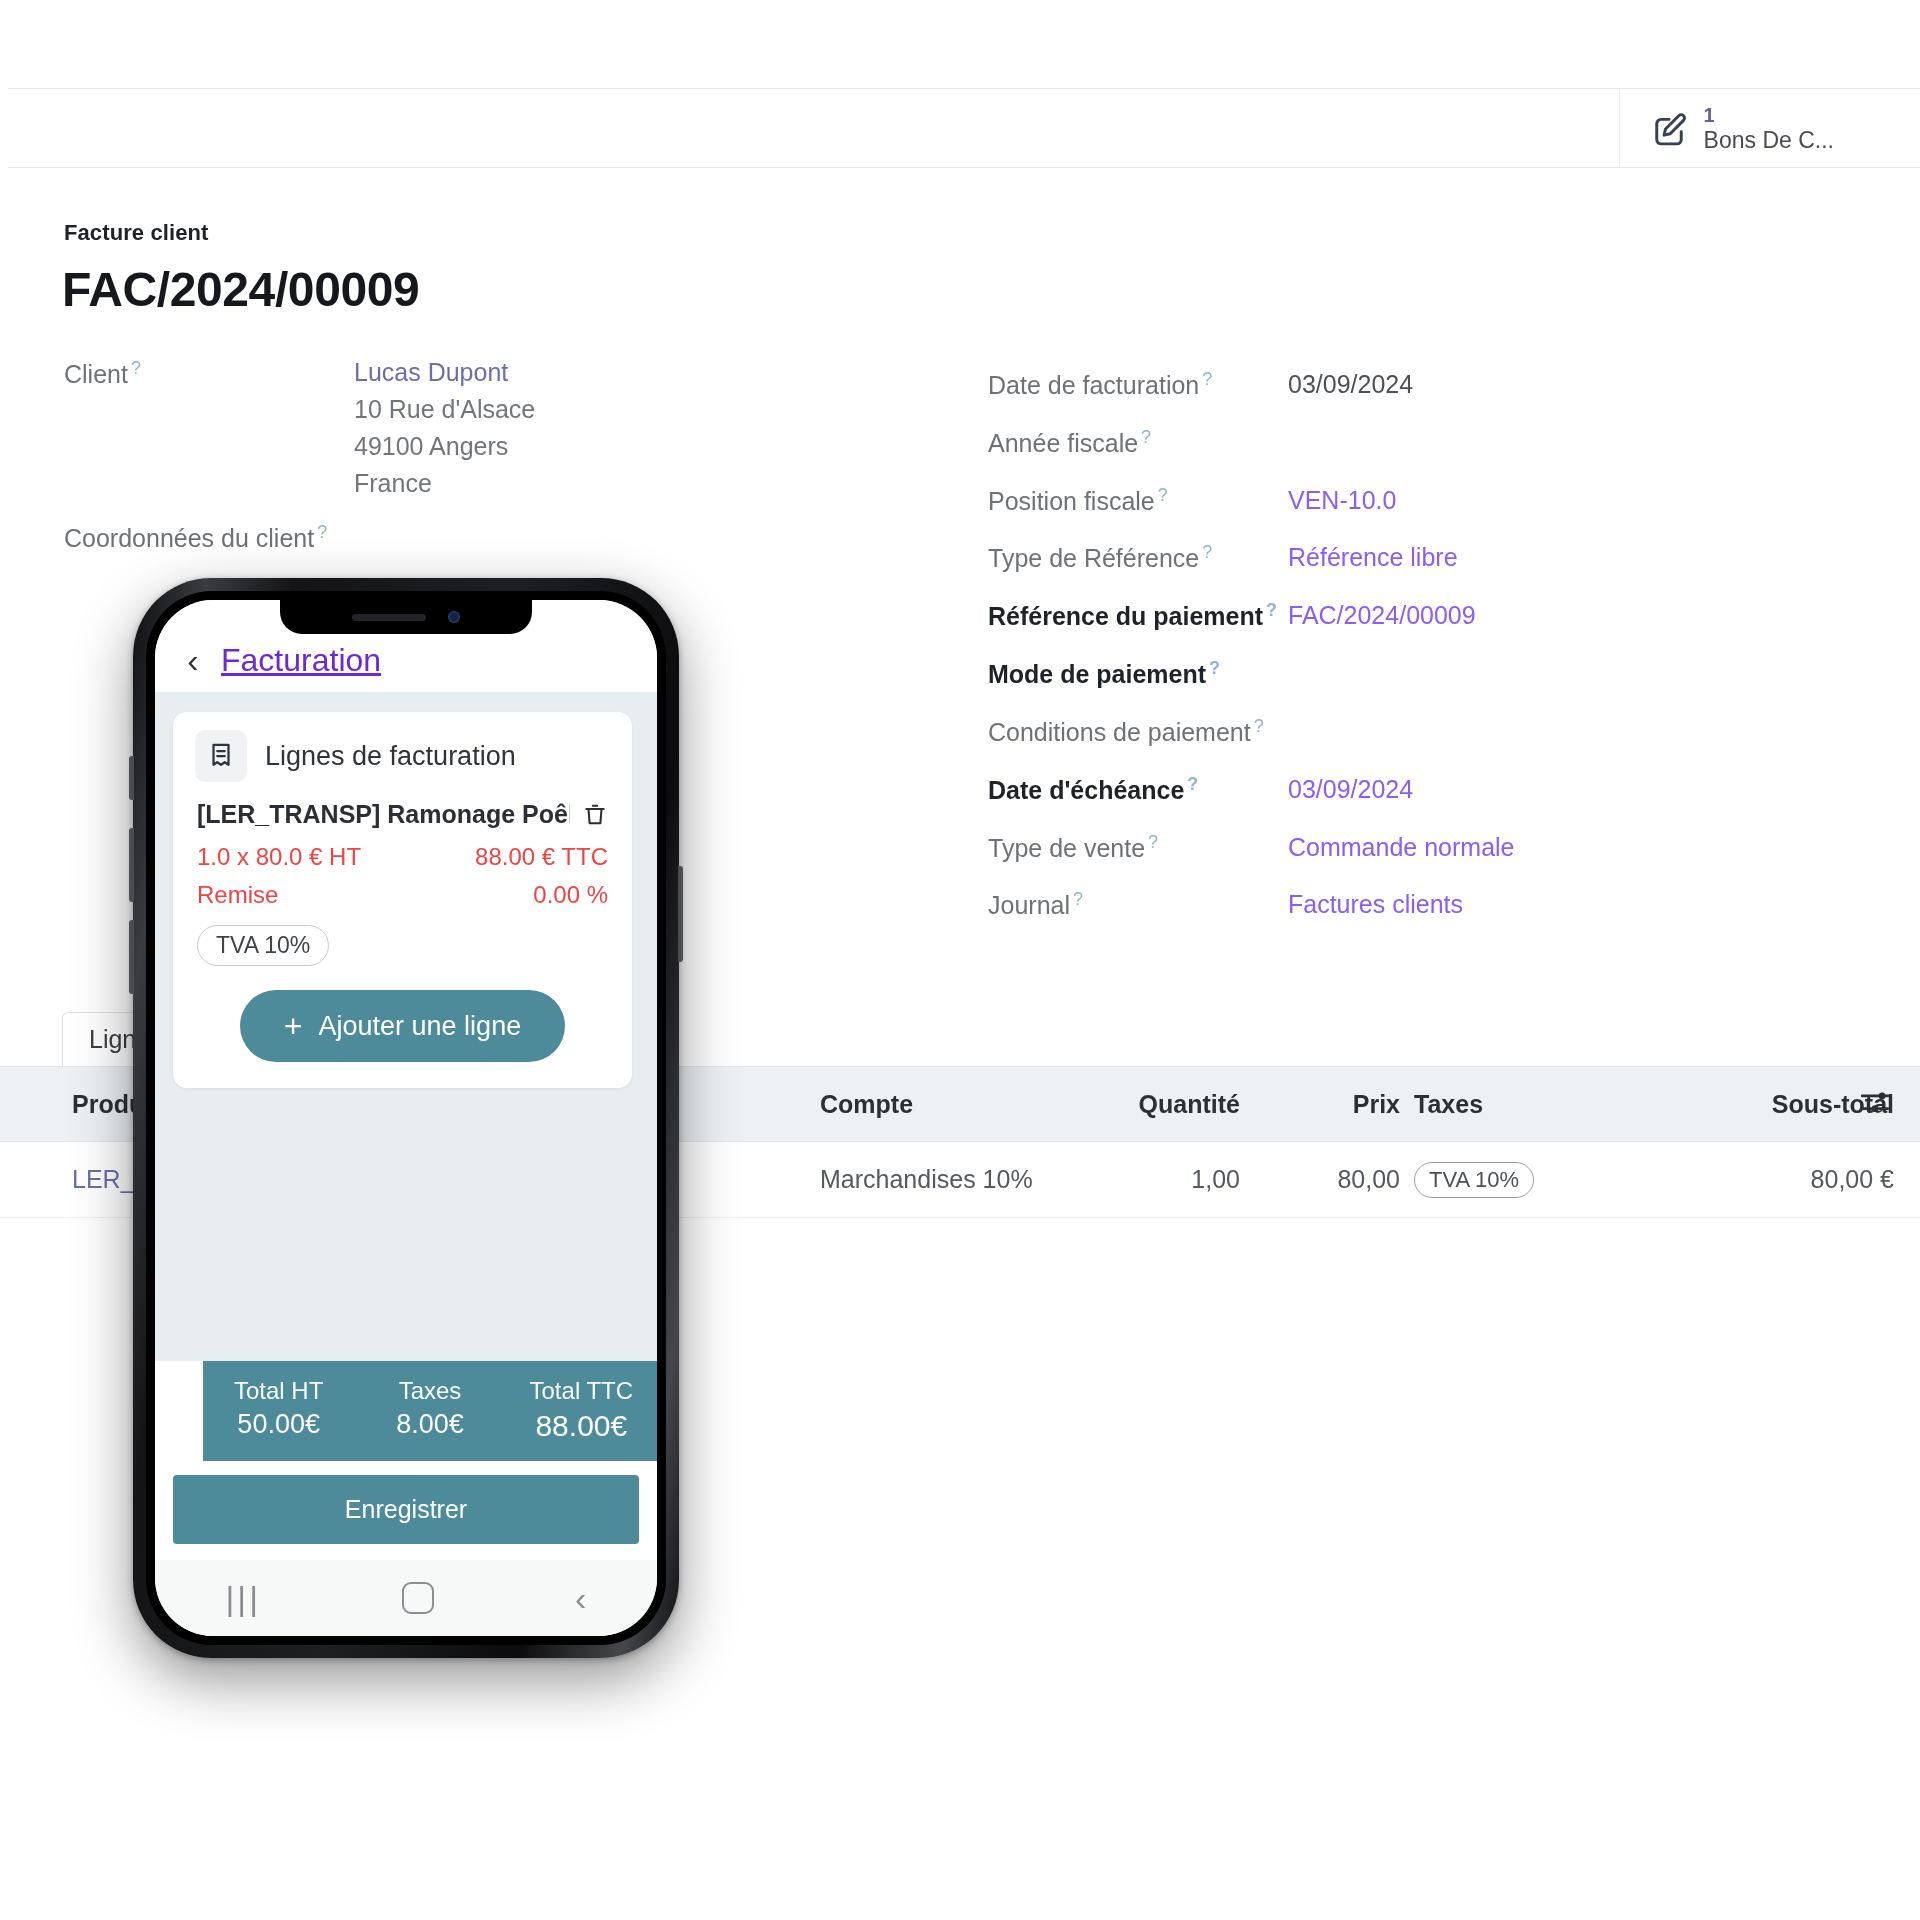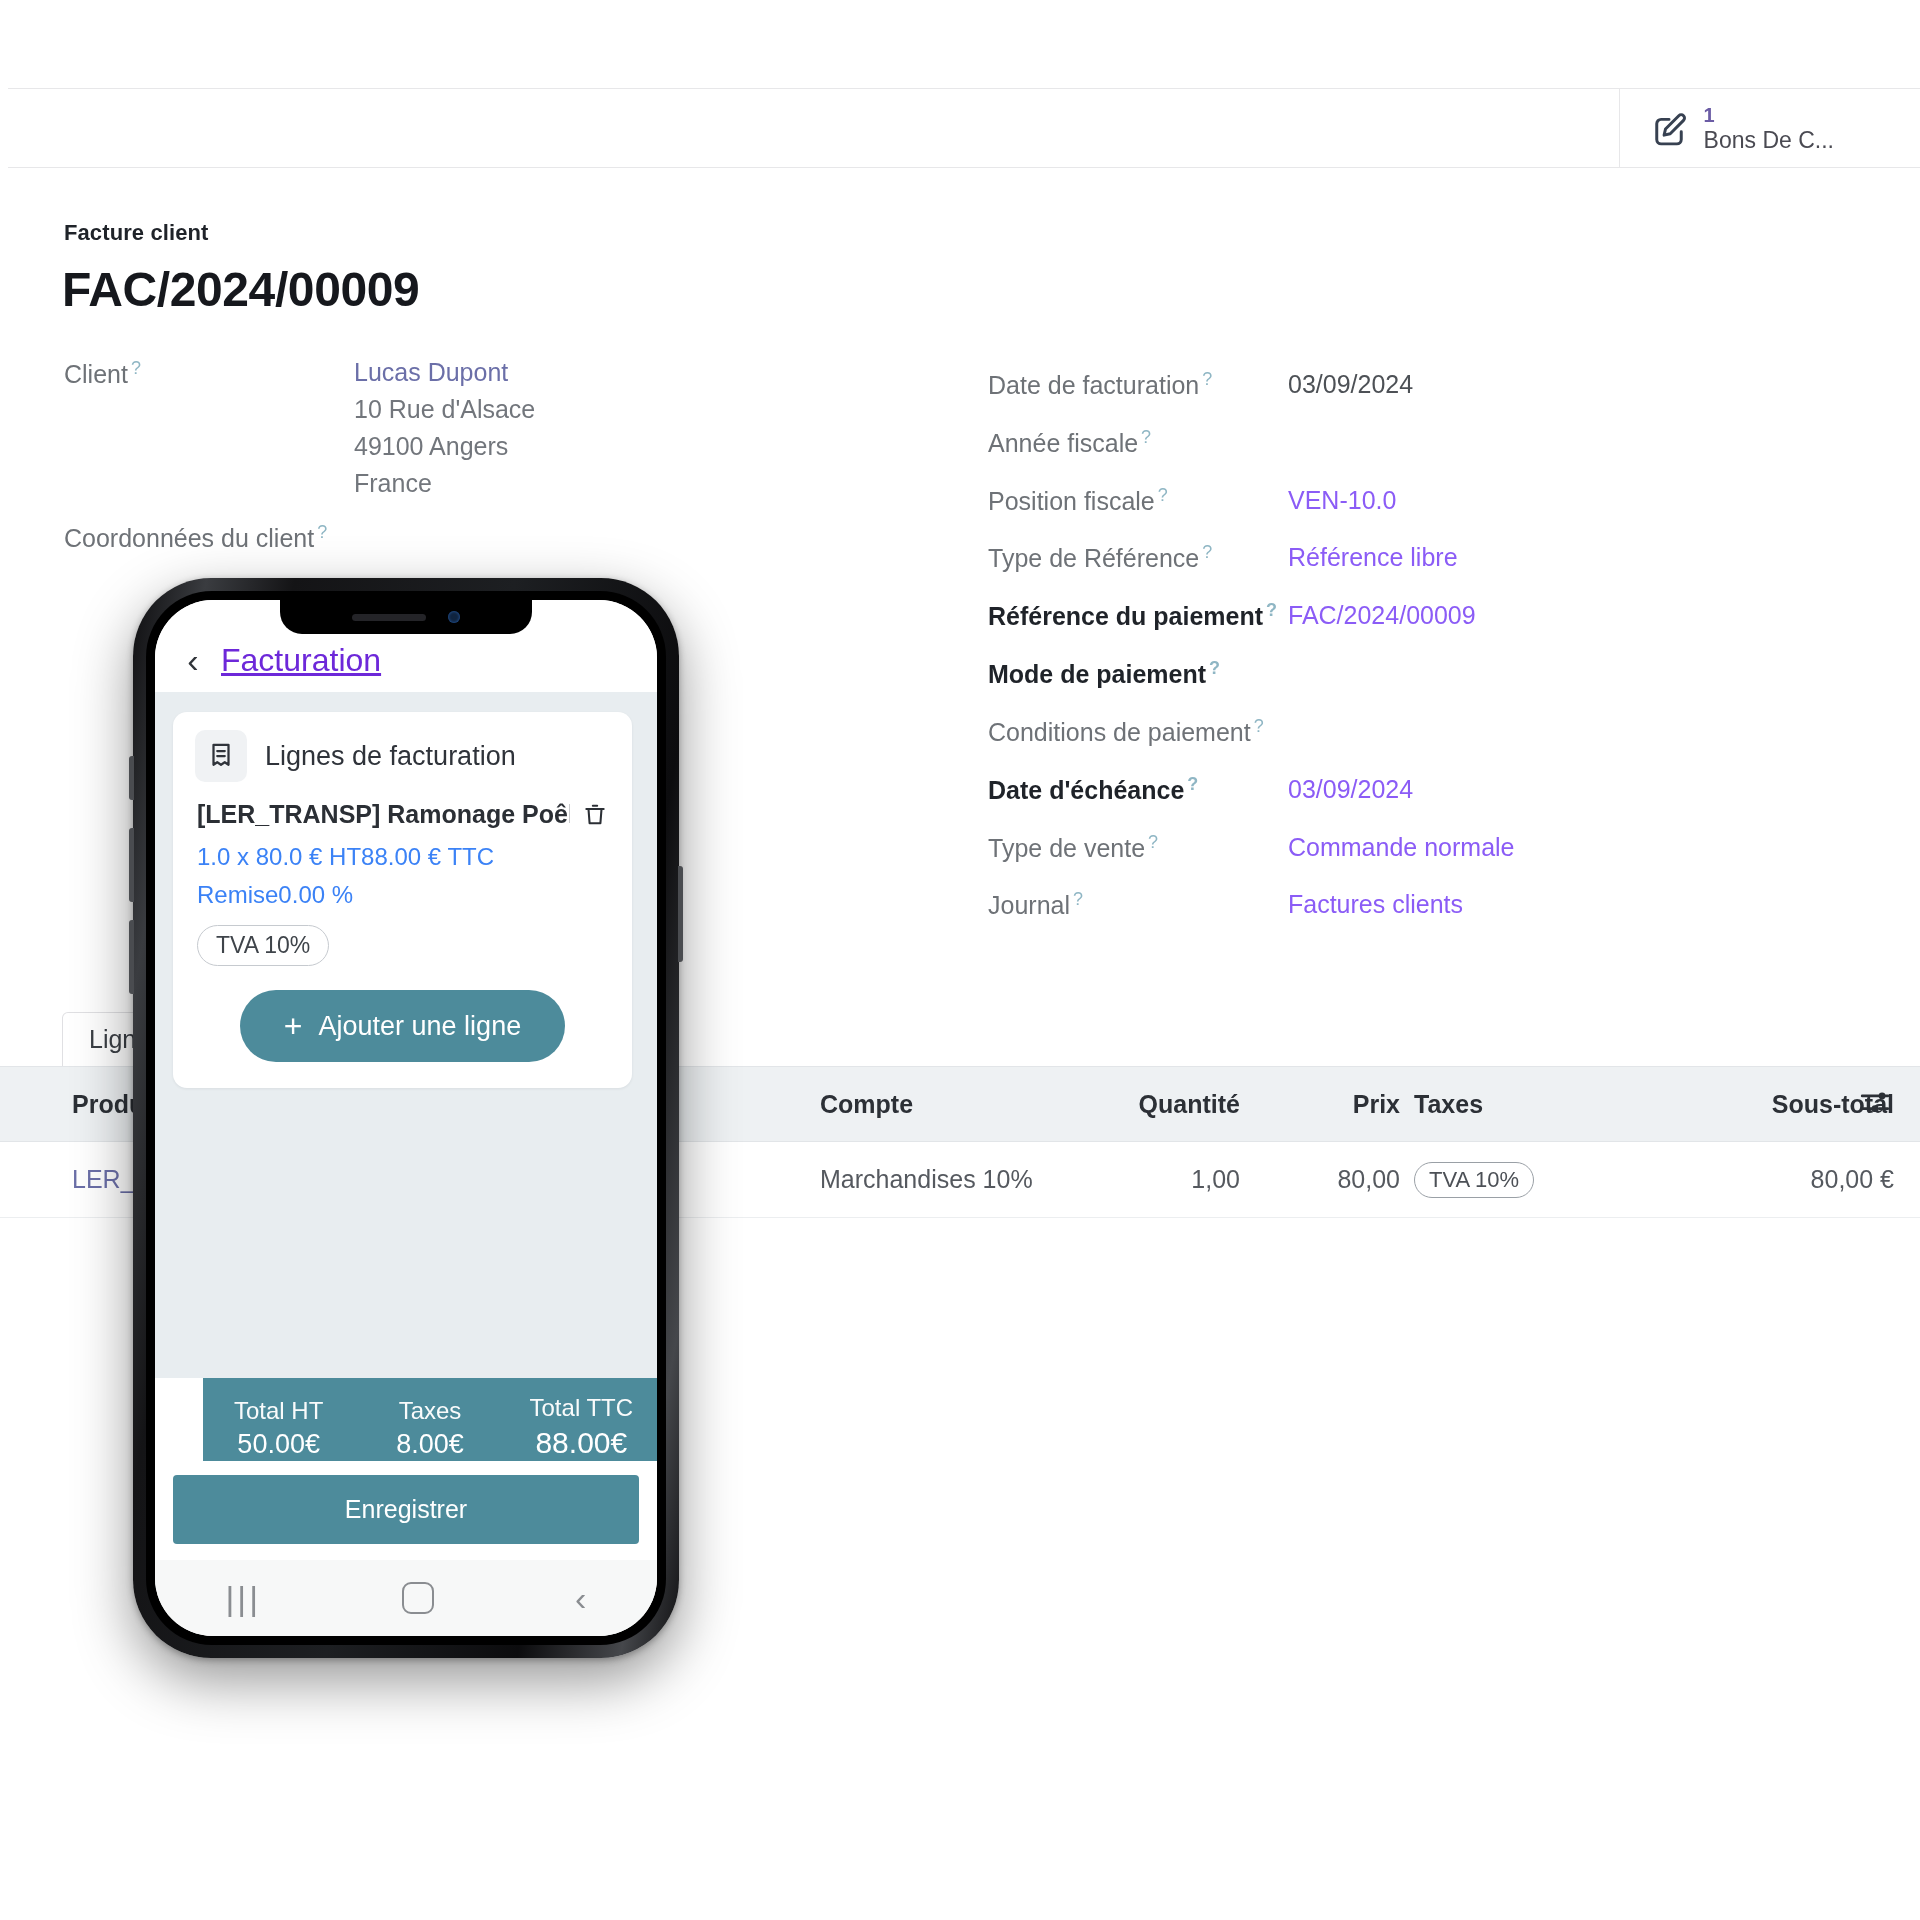--- a/index.html
+++ b/index.html
@@ -150,7 +150,7 @@
   }
   .line-title .tname { overflow:hidden; white-space:nowrap; }
   .trash { width: 26px; height: 29px; color:#2b2f35; flex:none; margin-left: 12px; }
-  .line-row { display:flex; font-size: 24px; color:#3b82f6; margin: 0 2px 10px 2px; }
+  .line-row { display:flex; justify-content:space-between; font-size: 24px; color:#ef4444; margin: 0 2px 10px 2px; }
   .taxpill {
     display:inline-block; border:1px solid #c6cacf; border-radius: 999px;
     padding: 6px 18px; font-size: 23px; color:#3f444a; margin: 6px 0 0 2px;

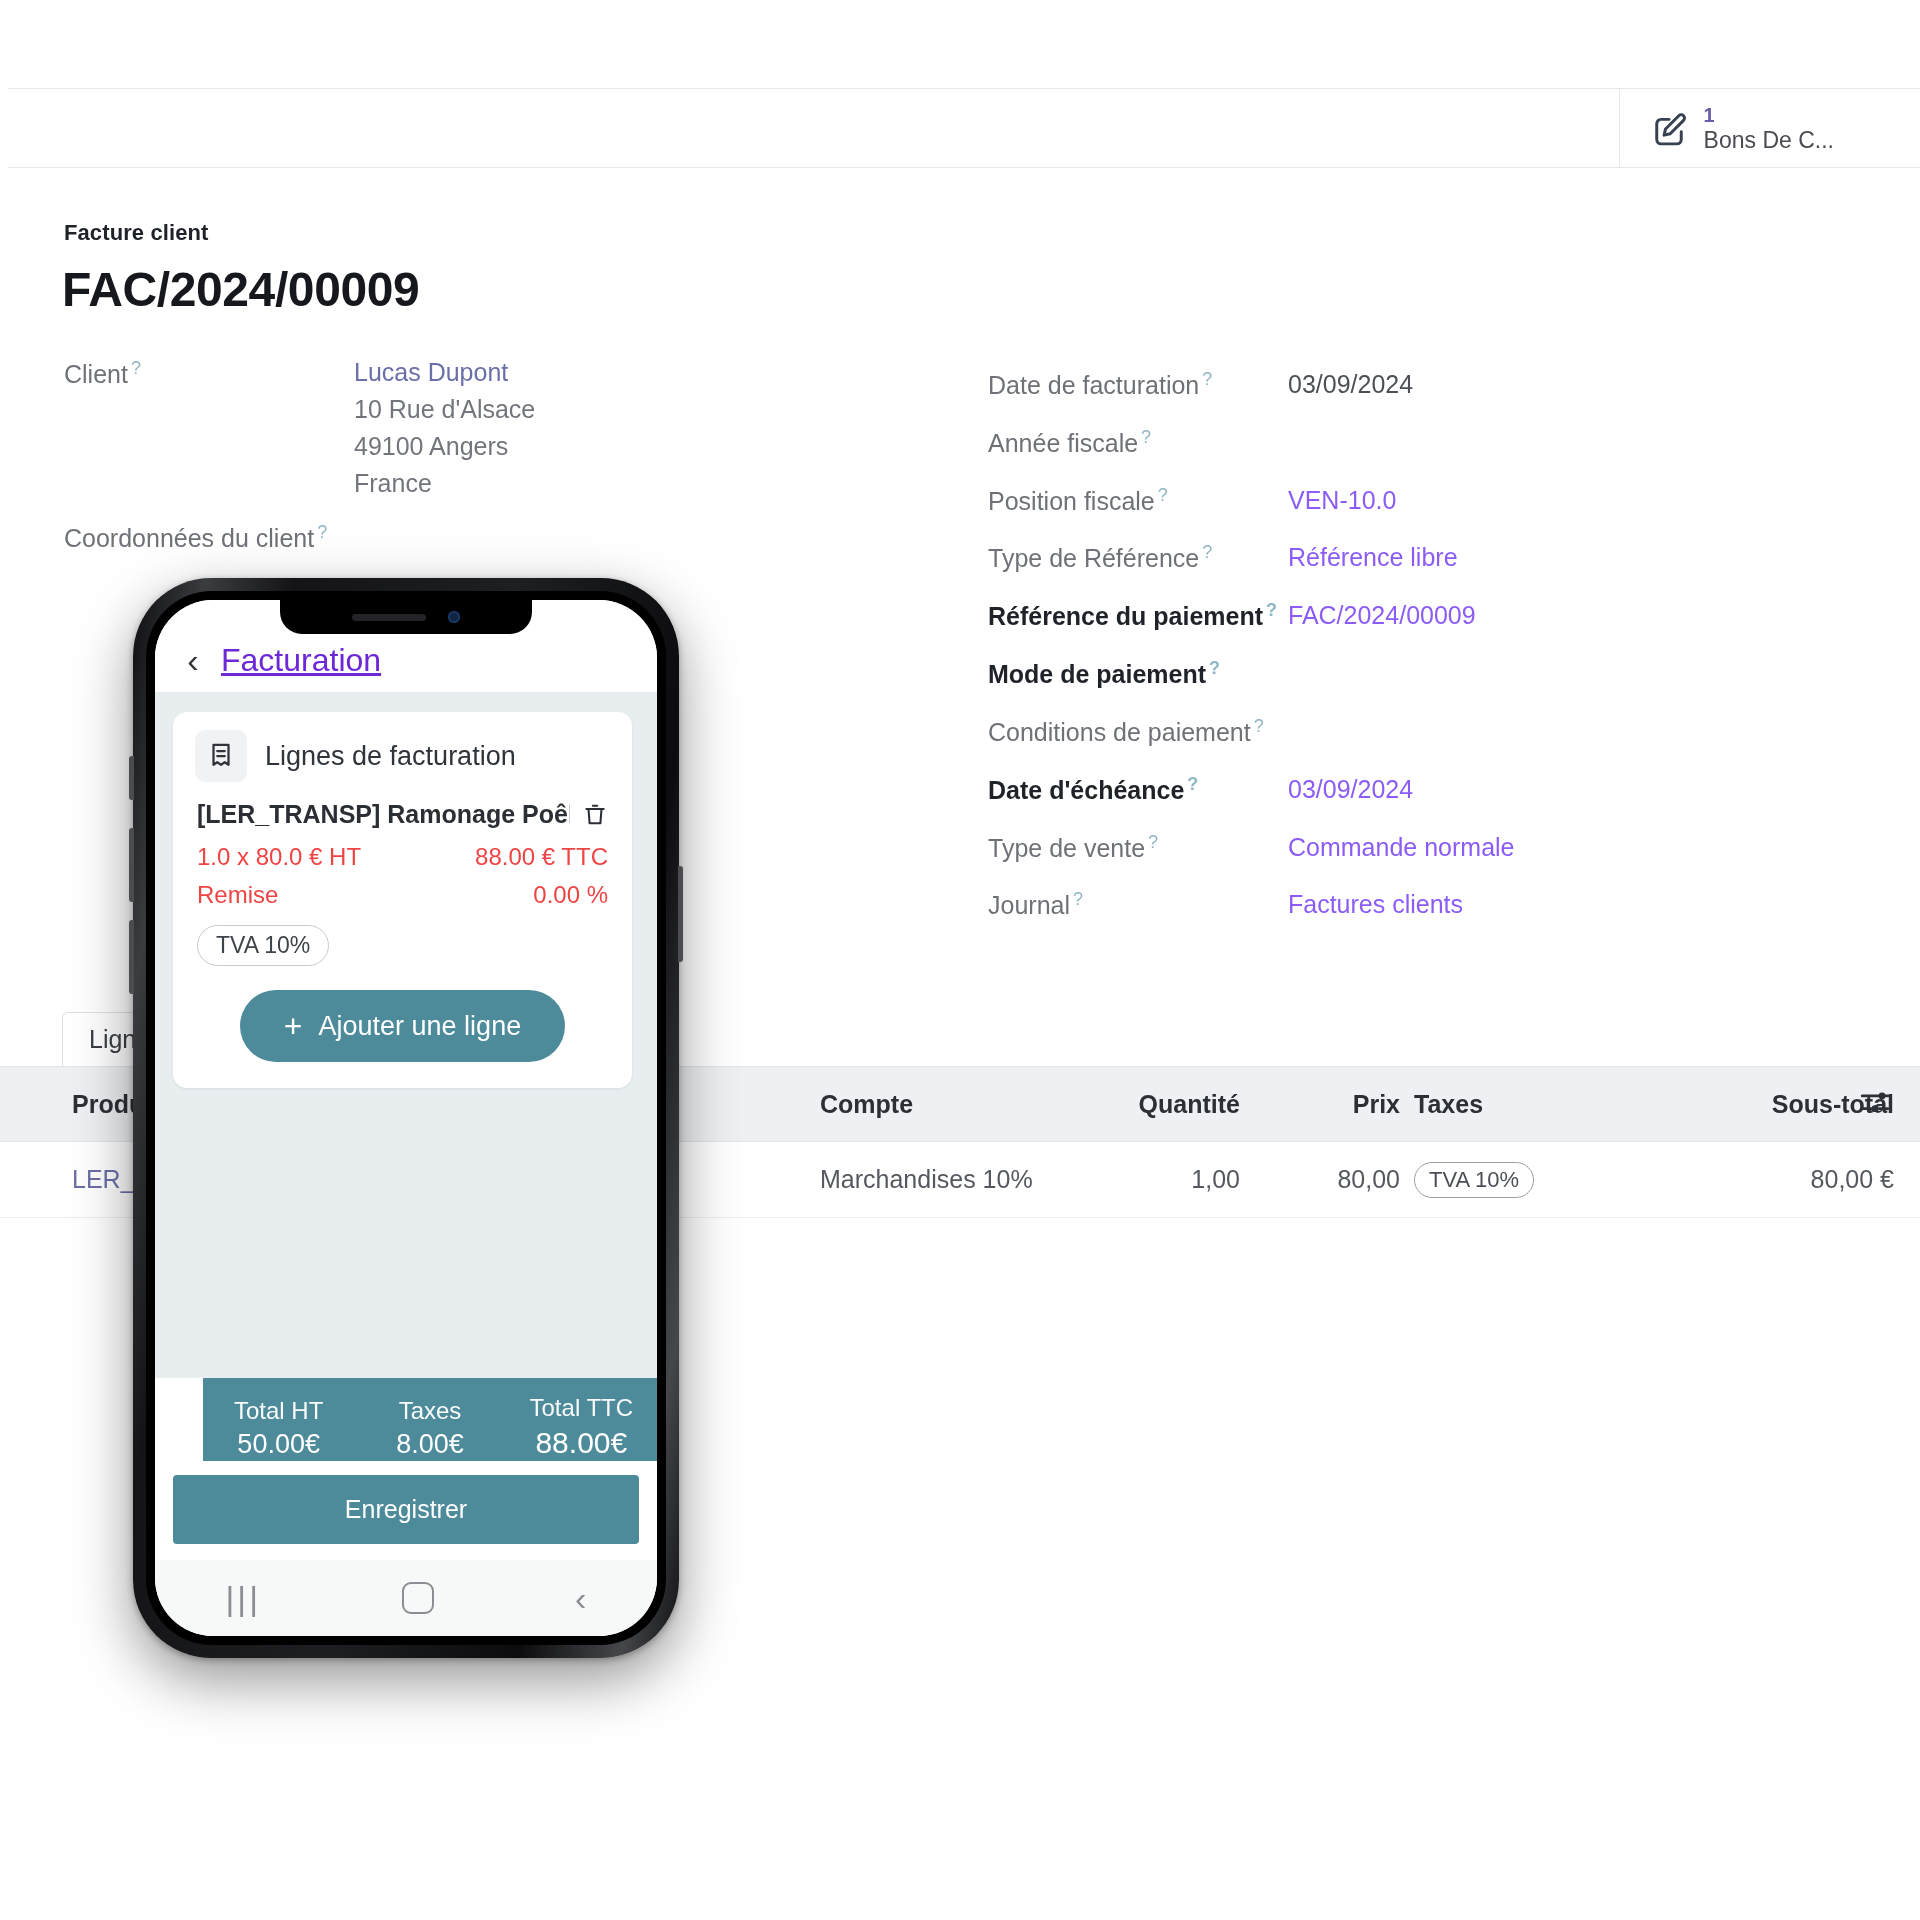--- a/index.html
+++ b/index.html
@@ -164,8 +164,8 @@
   .addline .plus { font-size: 32px; line-height: 1; font-weight: 400; }
 
   .totals {
-    flex:none; background:#4d8b9b; color:#fff; display:flex; align-items:flex-end;
-    padding: 16px 0 1px 0;
+    flex:none; background:#4d8b9b; color:#fff; display:flex; align-items:flex-start;
+    padding: 16px 0 18px 0;
     margin-left: 48px;
   }
   .tot { flex:1; text-align:center; }

